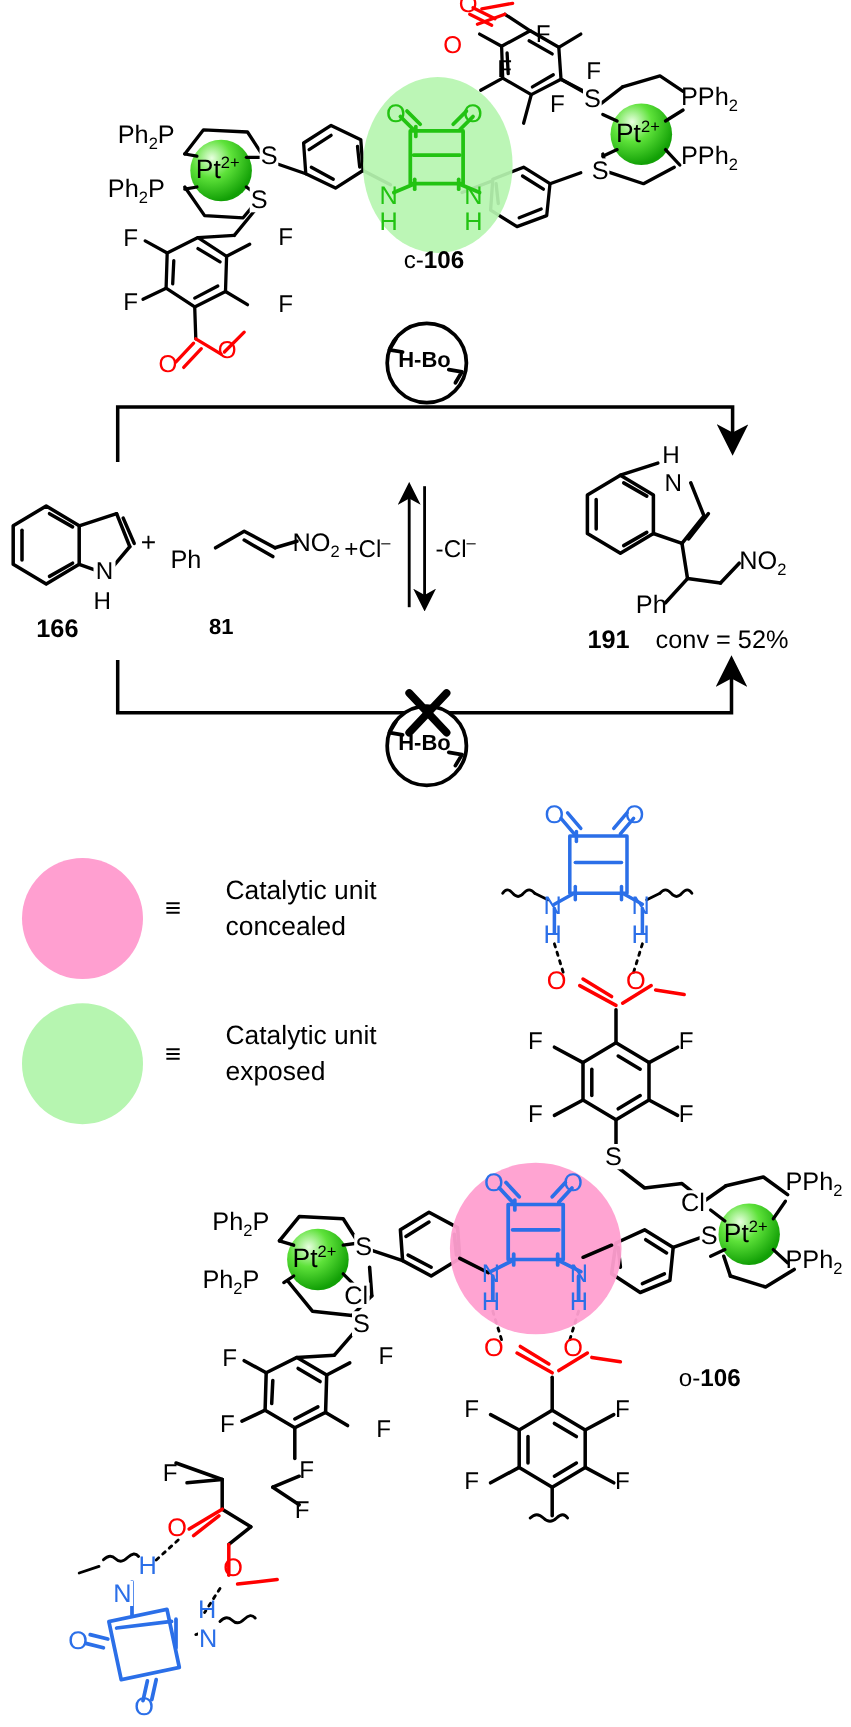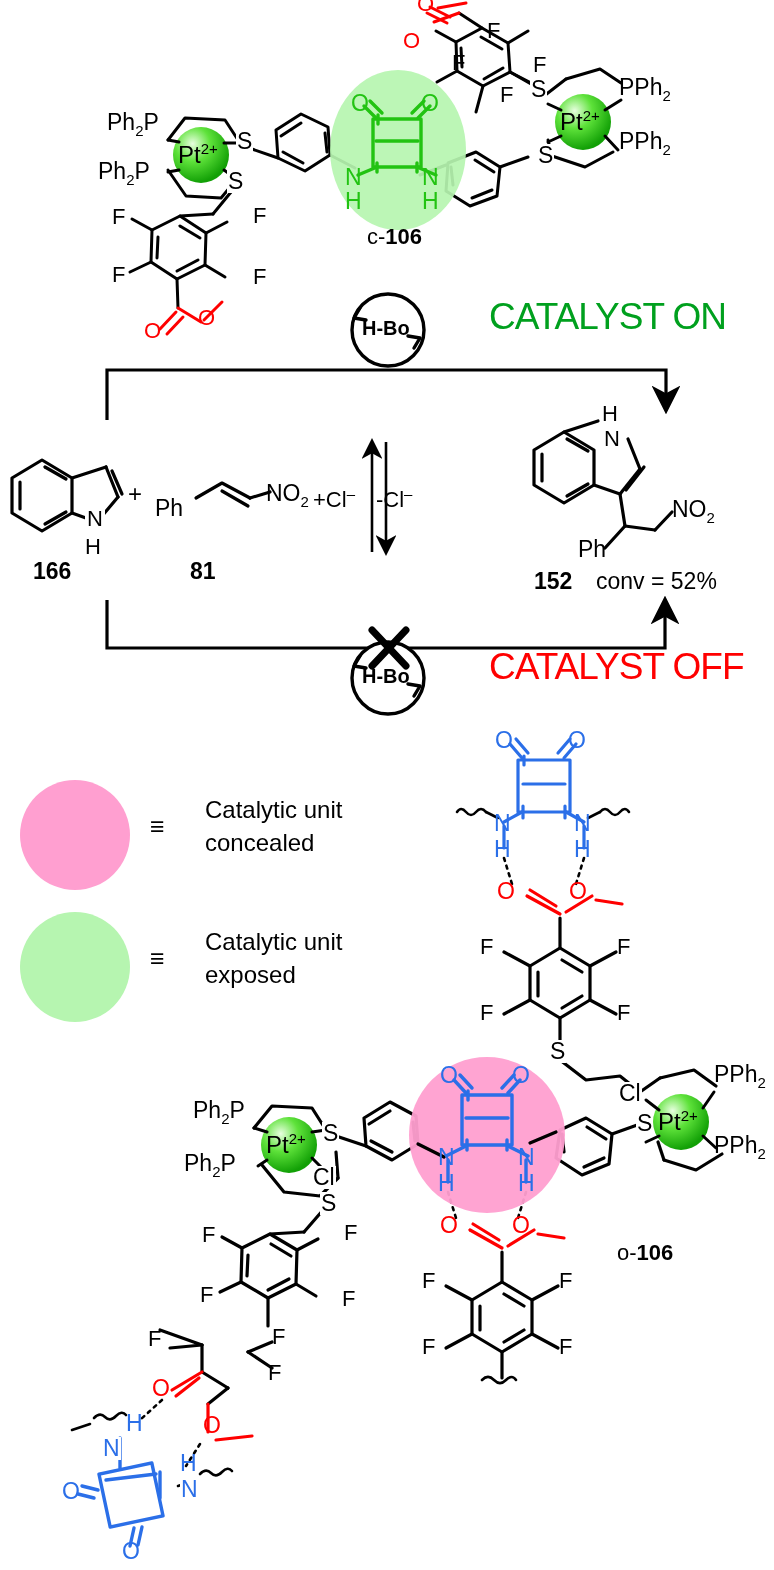--- a/index.html
+++ b/index.html
@@ -433,7 +433,6 @@
 <div class="lbl" style="left:362px;top:318px;font-size:20px;font-weight:bold;"><span>H-Bo</span></div>
 <div class="lbl" style="left:362px;top:666px;font-size:20px;font-weight:bold;"><span>H-Bo</span></div>
 
-<div class="lbl" style="left:489px;top:298px;font-size:37px;letter-spacing:-1px;color:#00A01E;">CATALYST ON</div>
 <div class="lbl" style="left:489px;top:648px;font-size:37px;letter-spacing:-1px;color:#FF0000;">CATALYST OFF</div>
 
 <div class="lbl" style="left:85px;top:508px;font-size:22px;background:#fff;padding:0 2px;"><span>N</span></div>

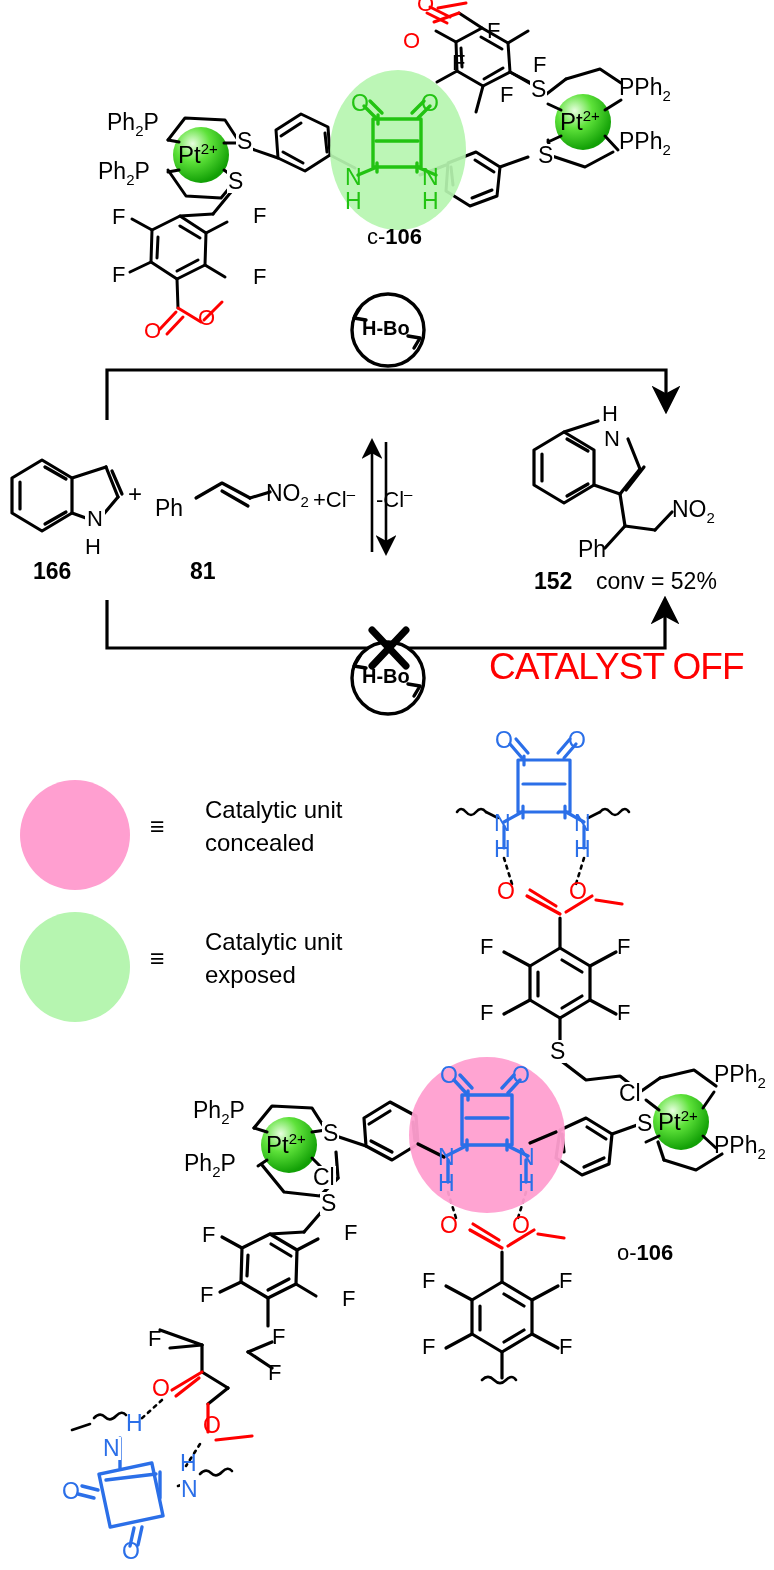--- a/index.html
+++ b/index.html
@@ -446,7 +446,7 @@
 <div class="lbl" style="left:190px;top:560px;font-size:23px;font-weight:bold;">81</div>
 
 <div class="lbl" style="left:313px;top:486px;font-size:22px;"><span>+Cl</span><sup style="font-size:15px;">–</sup></div>
-<div class="lbl" style="left:376px;top:486px;font-size:22px;text-align:right;"><span>-Cl</span><sup style="font-size:15px;">–</sup></div>
+<div class="lbl" style="left:396px;top:486px;font-size:22px;text-align:right;"><span>-Cl</span><sup style="font-size:15px;">–</sup></div>
 
 <div class="lbl" style="left:602px;top:428px;font-size:22px;background:#fff;padding:0 2px;"><span>N</span></div>
 <div class="lbl" style="left:602px;top:403px;font-size:22px;"><span>H</span></div>

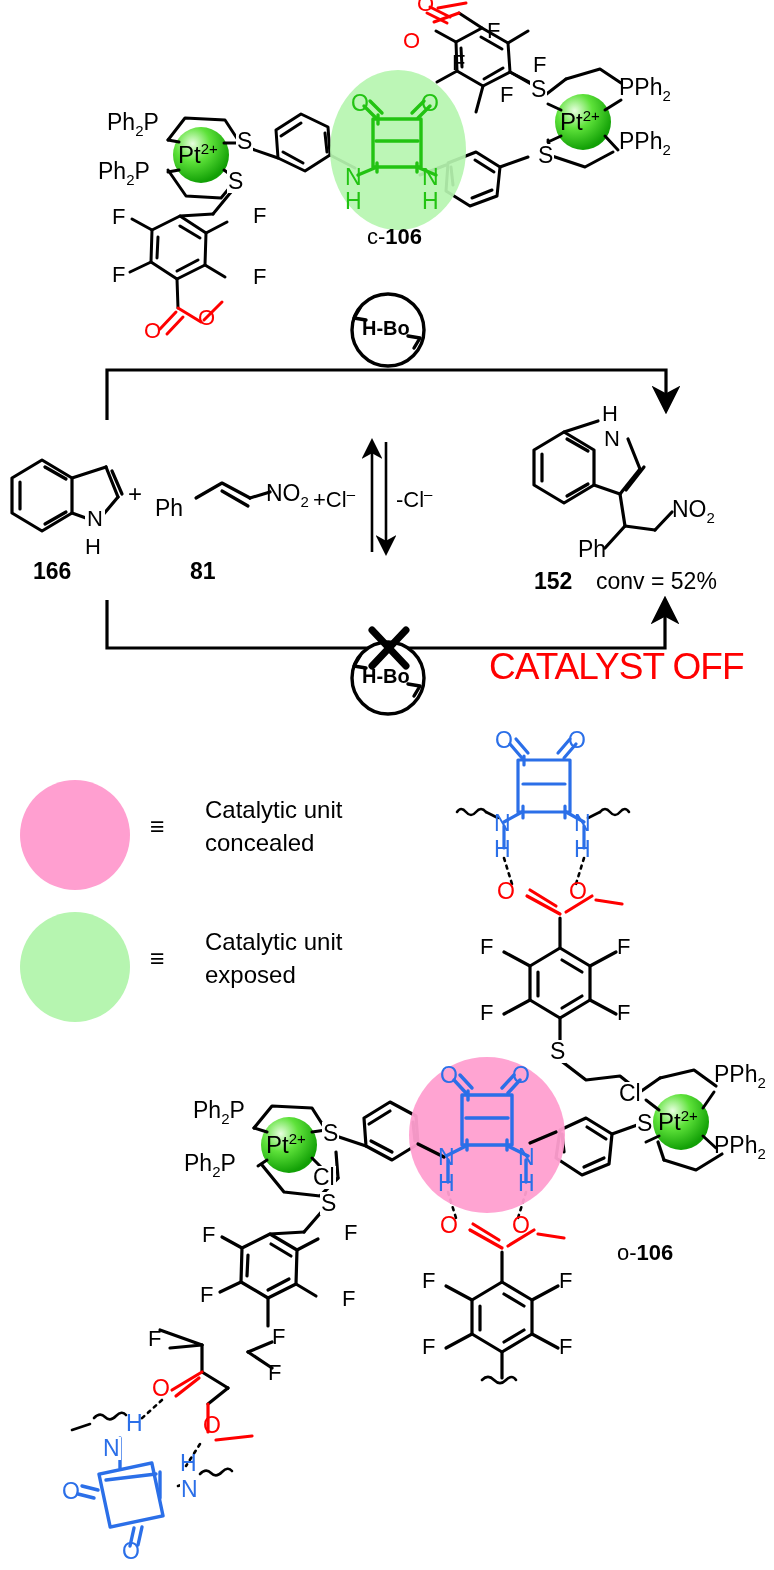--- a/index.html
+++ b/index.html
@@ -443,7 +443,7 @@
 
 <div class="lbl" style="left:155px;top:497px;font-size:23px;">Ph</div>
 <div class="lbl" style="left:266px;top:482px;font-size:23px;"><span>NO</span><sub style="font-size:15px;">2</sub></div>
-<div class="lbl" style="left:190px;top:560px;font-size:23px;font-weight:bold;">81</div>
+<div class="lbl" style="left:190px;top:560px;font-size:20px;font-weight:bold;">81</div>
 
 <div class="lbl" style="left:313px;top:486px;font-size:22px;"><span>+Cl</span><sup style="font-size:15px;">–</sup></div>
 <div class="lbl" style="left:396px;top:486px;font-size:22px;text-align:right;"><span>-Cl</span><sup style="font-size:15px;">–</sup></div>

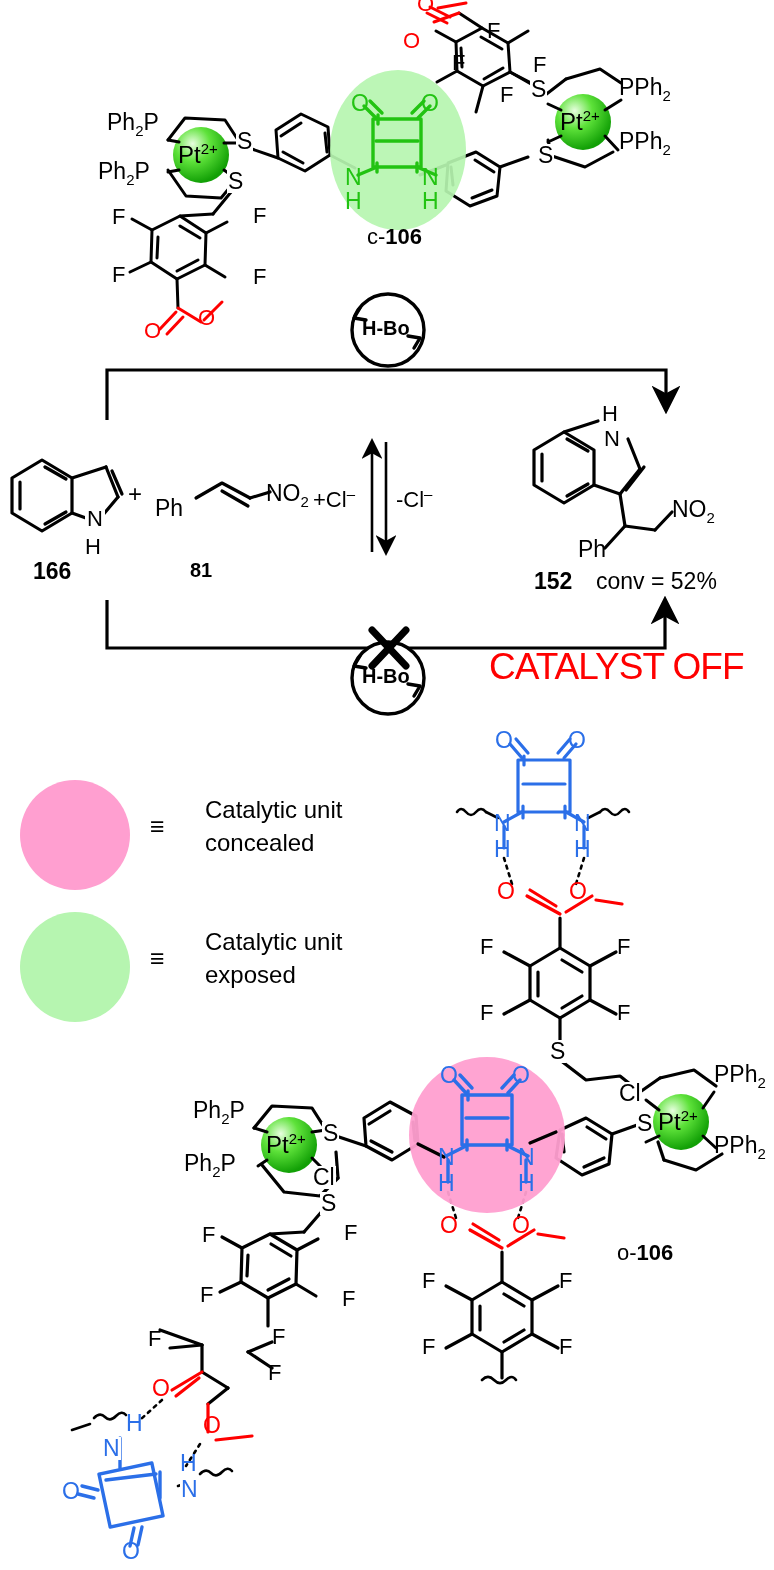--- a/index.html
+++ b/index.html
@@ -452,7 +452,7 @@
 <div class="lbl" style="left:602px;top:403px;font-size:22px;"><span>H</span></div>
 <div class="lbl" style="left:672px;top:498px;font-size:23px;"><span>NO</span><sub style="font-size:15px;">2</sub></div>
 <div class="lbl" style="left:578px;top:538px;font-size:23px;">Ph</div>
-<div class="lbl" style="left:534px;top:570px;font-size:23px;font-weight:bold;">152</div>
+<div class="lbl" style="left:534px;top:570px;font-size:23px;font-weight:bold;">191</div>
 <div class="lbl" style="left:596px;top:570px;font-size:23px;">conv = 52%</div>
 
 <div style="position:absolute;left:20px;top:780px;width:110px;height:110px;border-radius:50%;background:#FF9FD0;"></div>

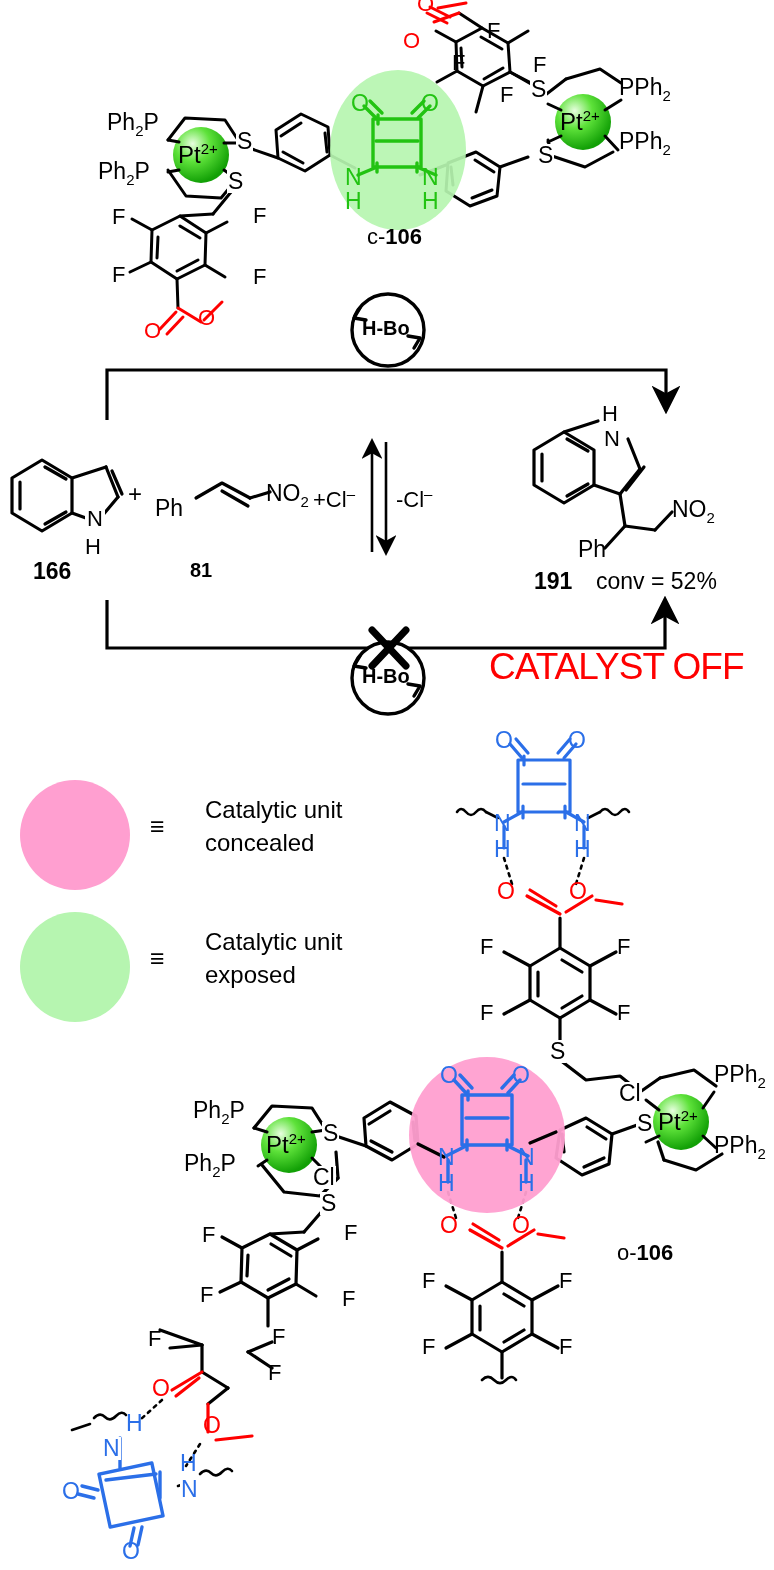--- a/index.html
+++ b/index.html
@@ -433,7 +433,6 @@
 <div class="lbl" style="left:362px;top:318px;font-size:20px;font-weight:bold;"><span>H-Bo</span></div>
 <div class="lbl" style="left:362px;top:666px;font-size:20px;font-weight:bold;"><span>H-Bo</span></div>
 
-<div class="lbl" style="left:489px;top:648px;font-size:37px;letter-spacing:-1px;color:#FF0000;">CATALYST OFF</div>
 
 <div class="lbl" style="left:85px;top:508px;font-size:22px;background:#fff;padding:0 2px;"><span>N</span></div>
 <div class="lbl" style="left:85px;top:536px;font-size:22px;"><span>H</span></div>

